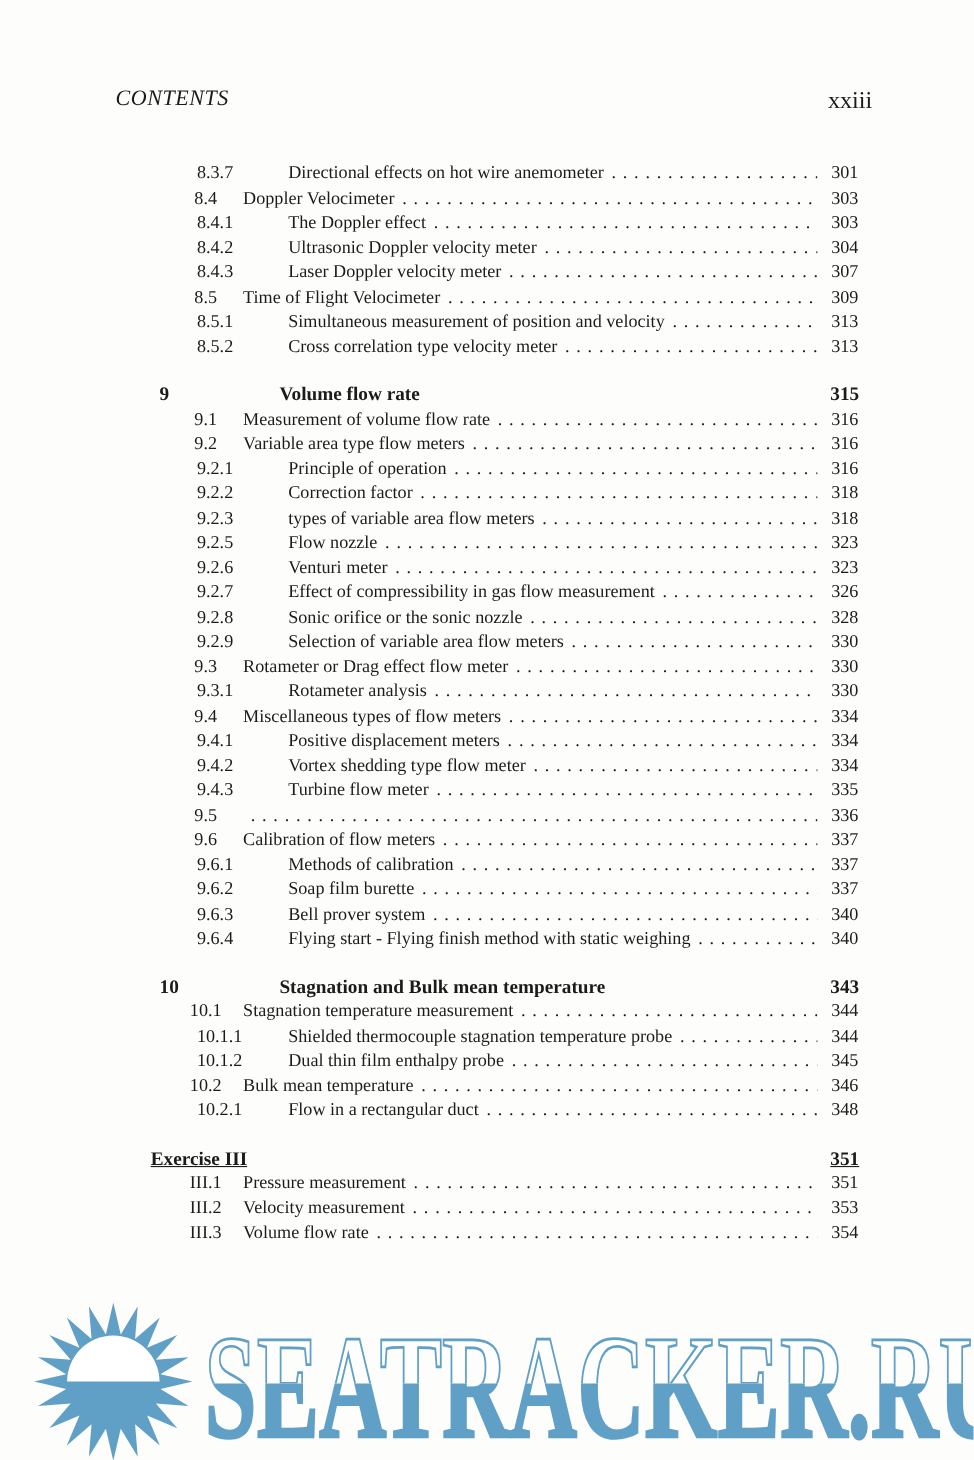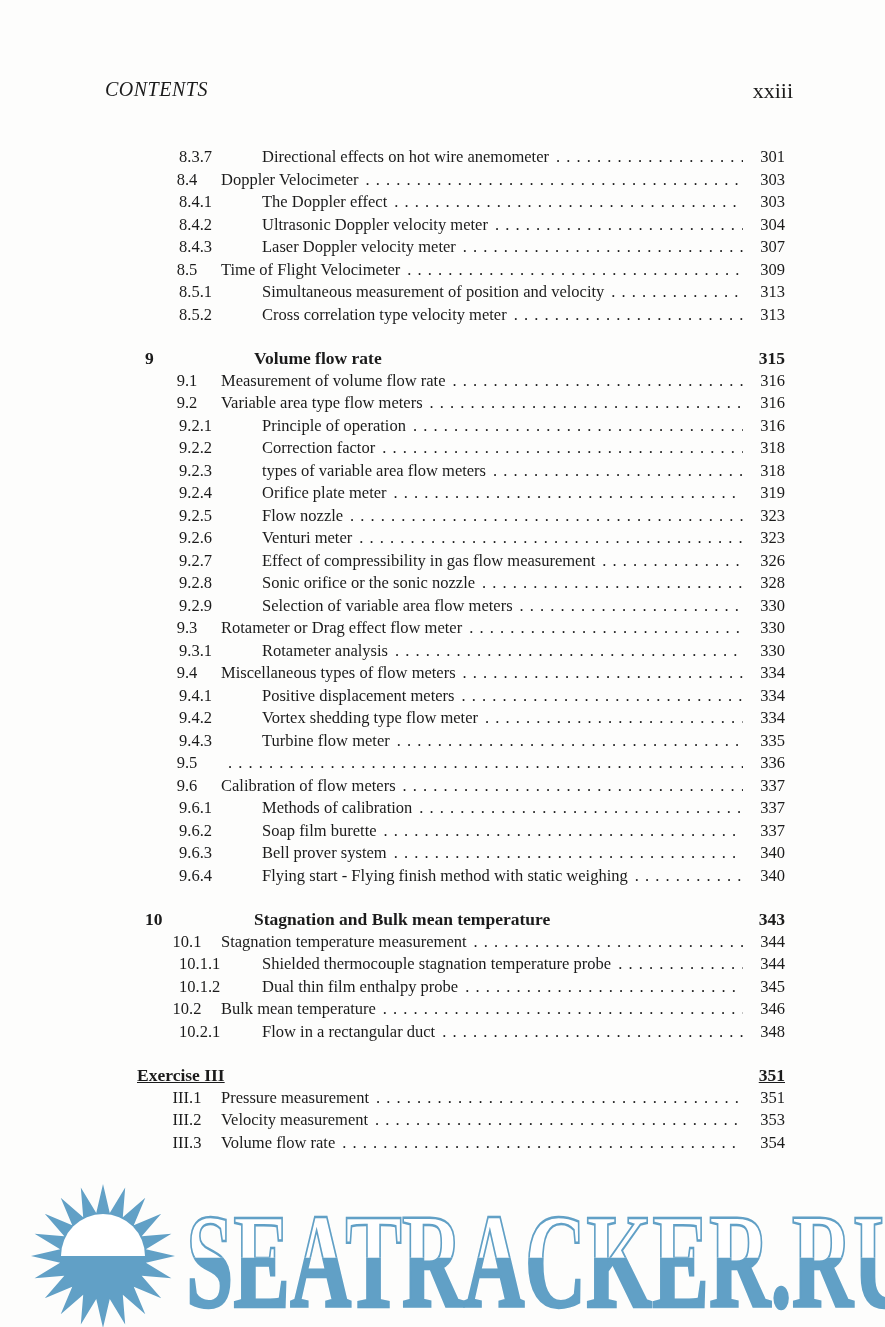--- a/index.html
+++ b/index.html
@@ -29,7 +29,7 @@
   .row.gap { margin-top: 21px; }
   .row .num { flex: none; }
   .row .title { flex: none; }
-  .row .pg { flex: none; min-width: 34px; text-align: right; }
+  .row .pg { flex: none; min-width: 34px; text-align: center; }
 
   .row.chapter { font-weight: bold; font-size: 17.5px; }
   .row.chapter .num { margin-left: 8px; width: 109px; }

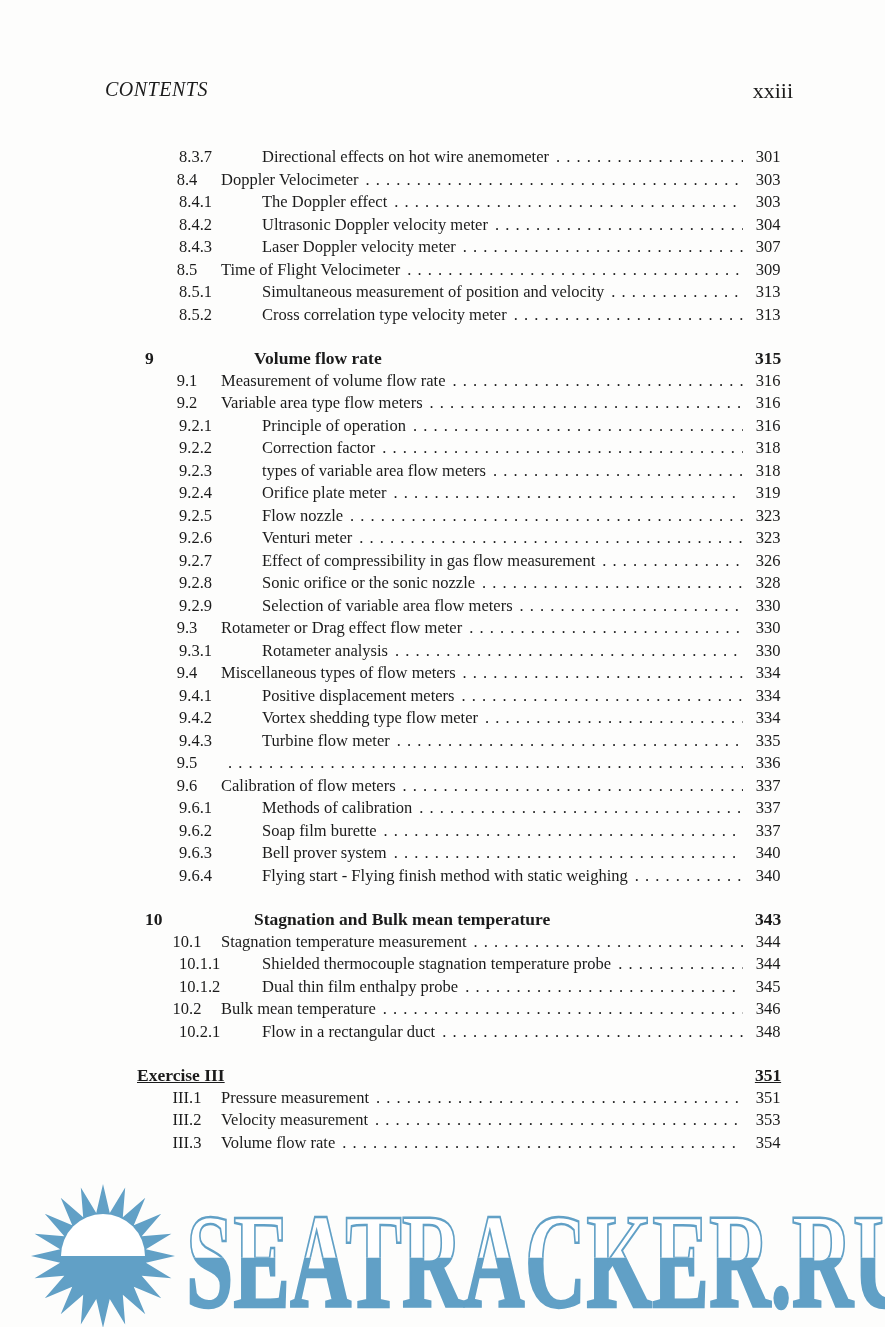--- a/index.html
+++ b/index.html
@@ -158,12 +158,6 @@
         <span class="title">types of variable area flow meters</span>
         <span class="leader"></span>
         <span class="pg">318</span>
-      </div>
-      <div class="row s2">
-        <span class="num">9.2.4</span>
-        <span class="title">Orifice plate meter</span>
-        <span class="leader"></span>
-        <span class="pg">319</span>
       </div>
       <div class="row s2">
         <span class="num">9.2.5</span>

